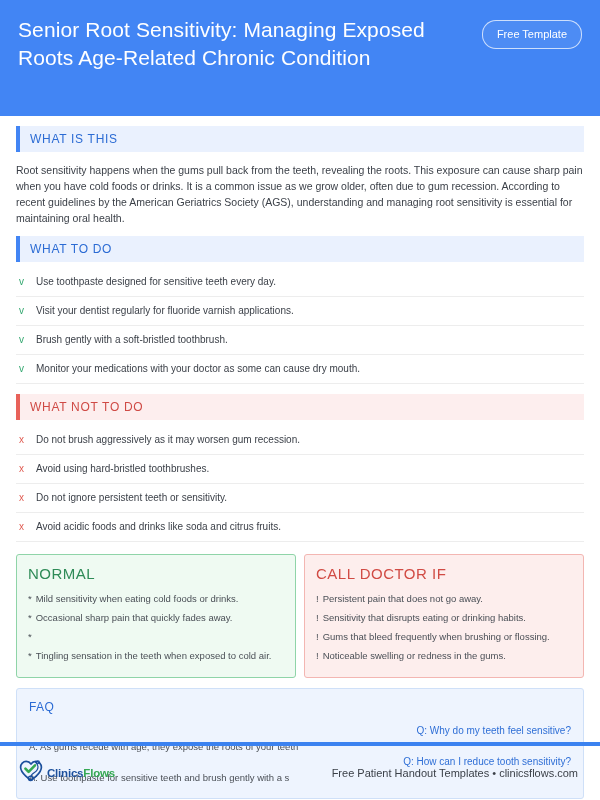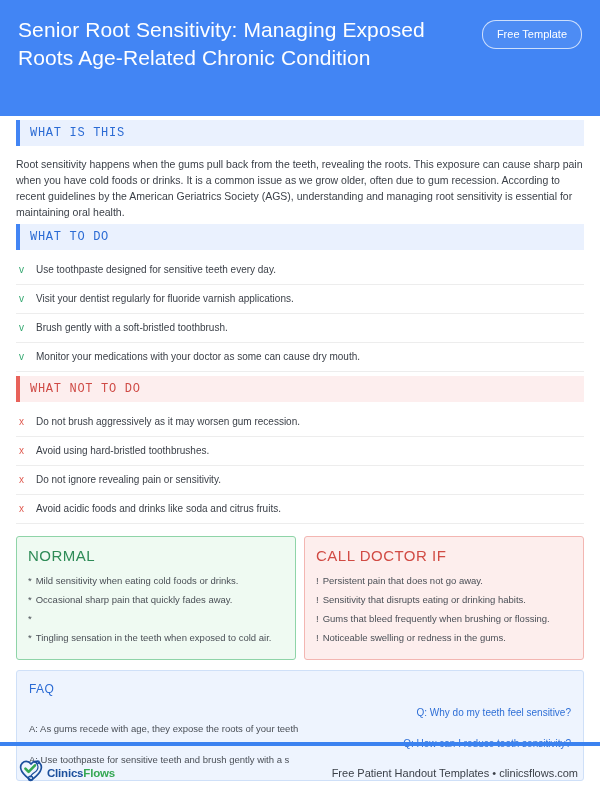--- a/index.html
+++ b/index.html
@@ -49,9 +49,8 @@
     display: flex;
     align-items: center;
     height: 26px;
-    margin-top: 4px;
+    margin-top: 10px;
     position: relative;
-    font-family: Liberation Mono, monospace;
   }
   .sec-head .bar { width: 4px; height: 26px; flex: 0 0 4px; }
   .sec-head .strip {

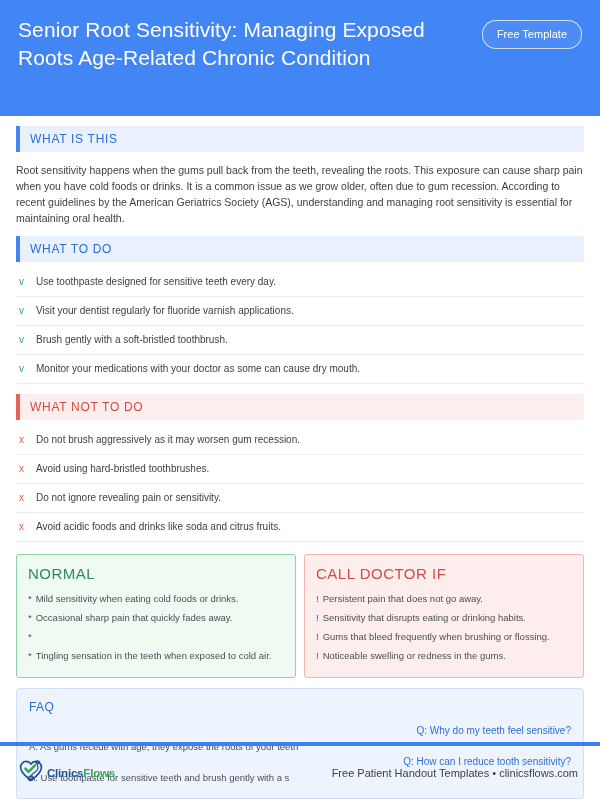--- a/index.html
+++ b/index.html
@@ -193,7 +193,7 @@
       </div>
       <div class="list-item">
         <span class="mark">x</span>
-        <span>Do not ignore revealing pain or sensitivity.</span>
+        <span>Do not ignore persistent teeth or sensitivity.</span>
       </div>
       <div class="list-item">
         <span class="mark">x</span>

